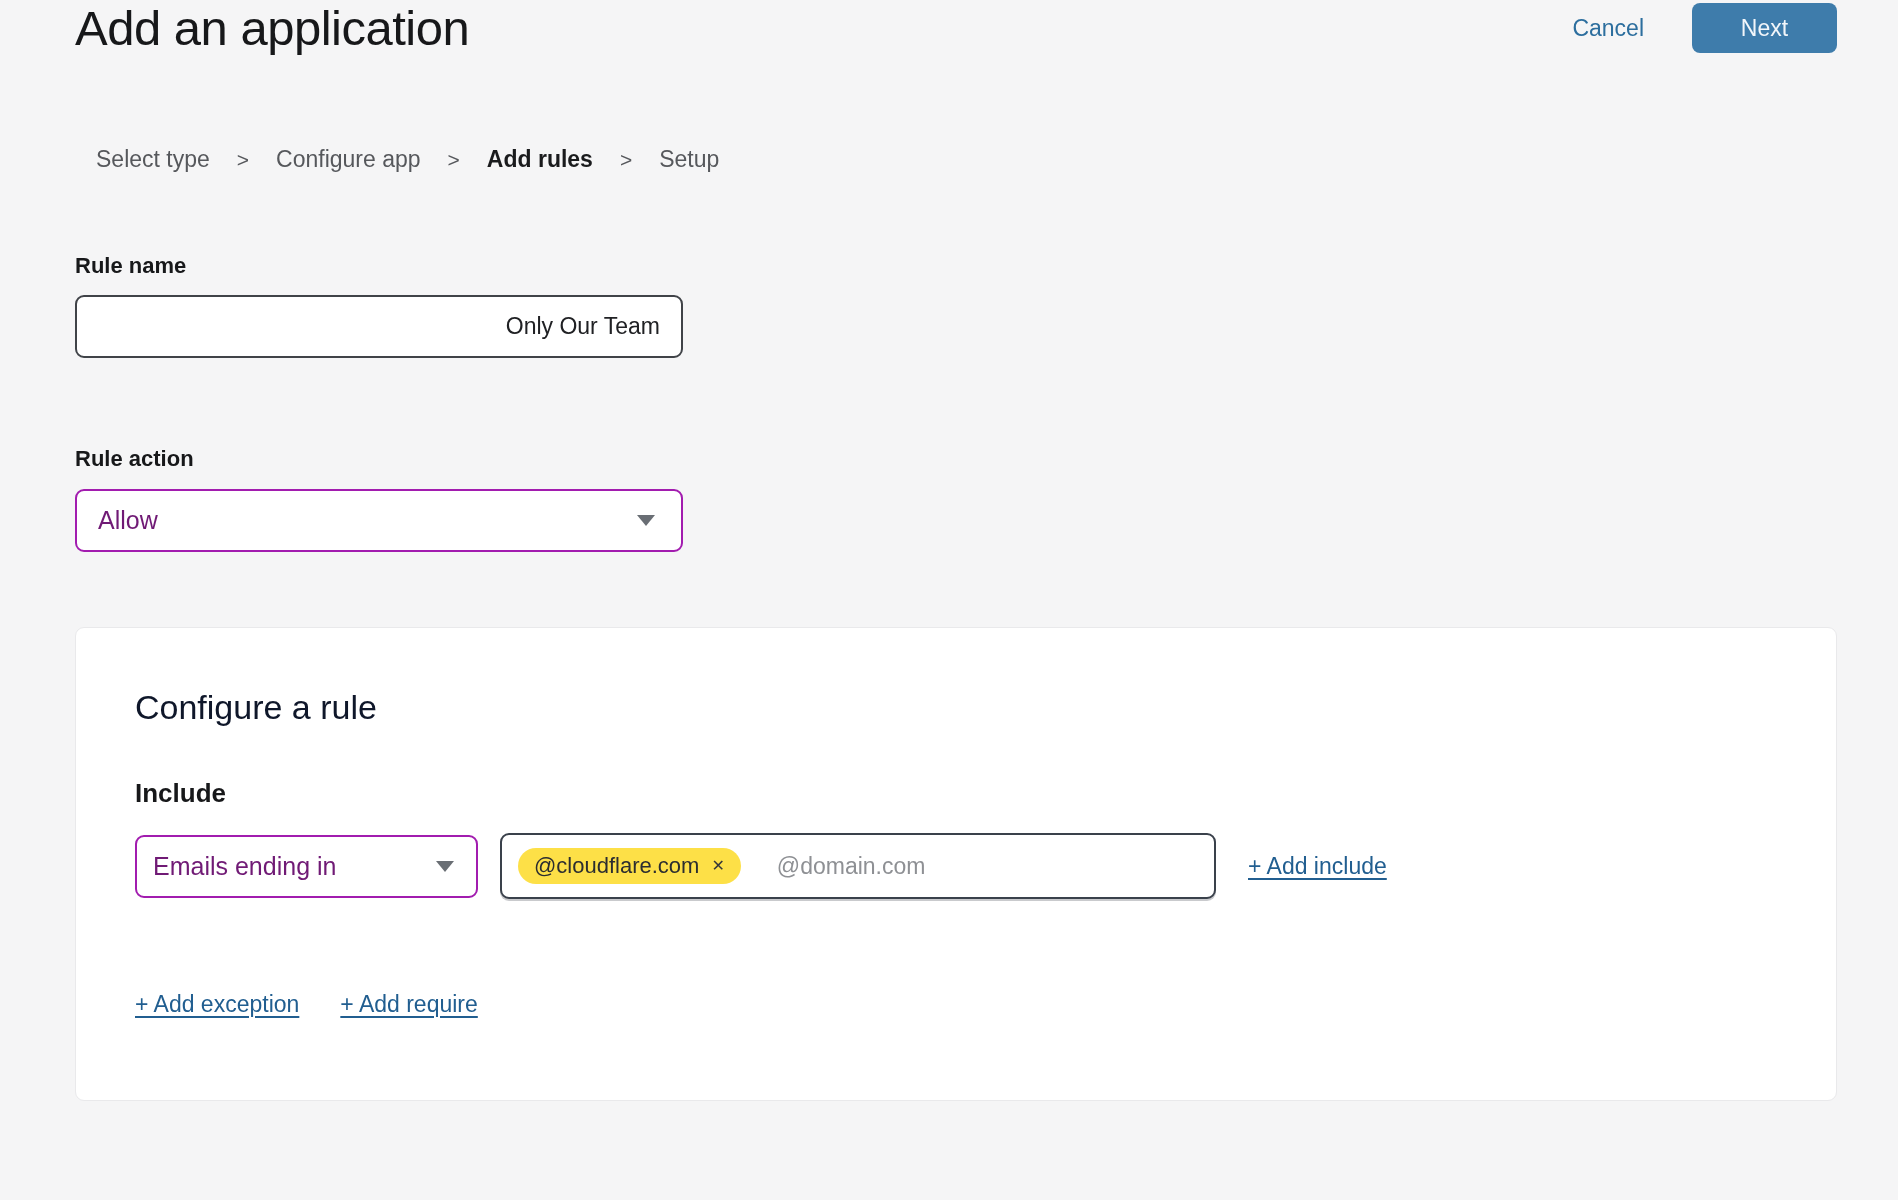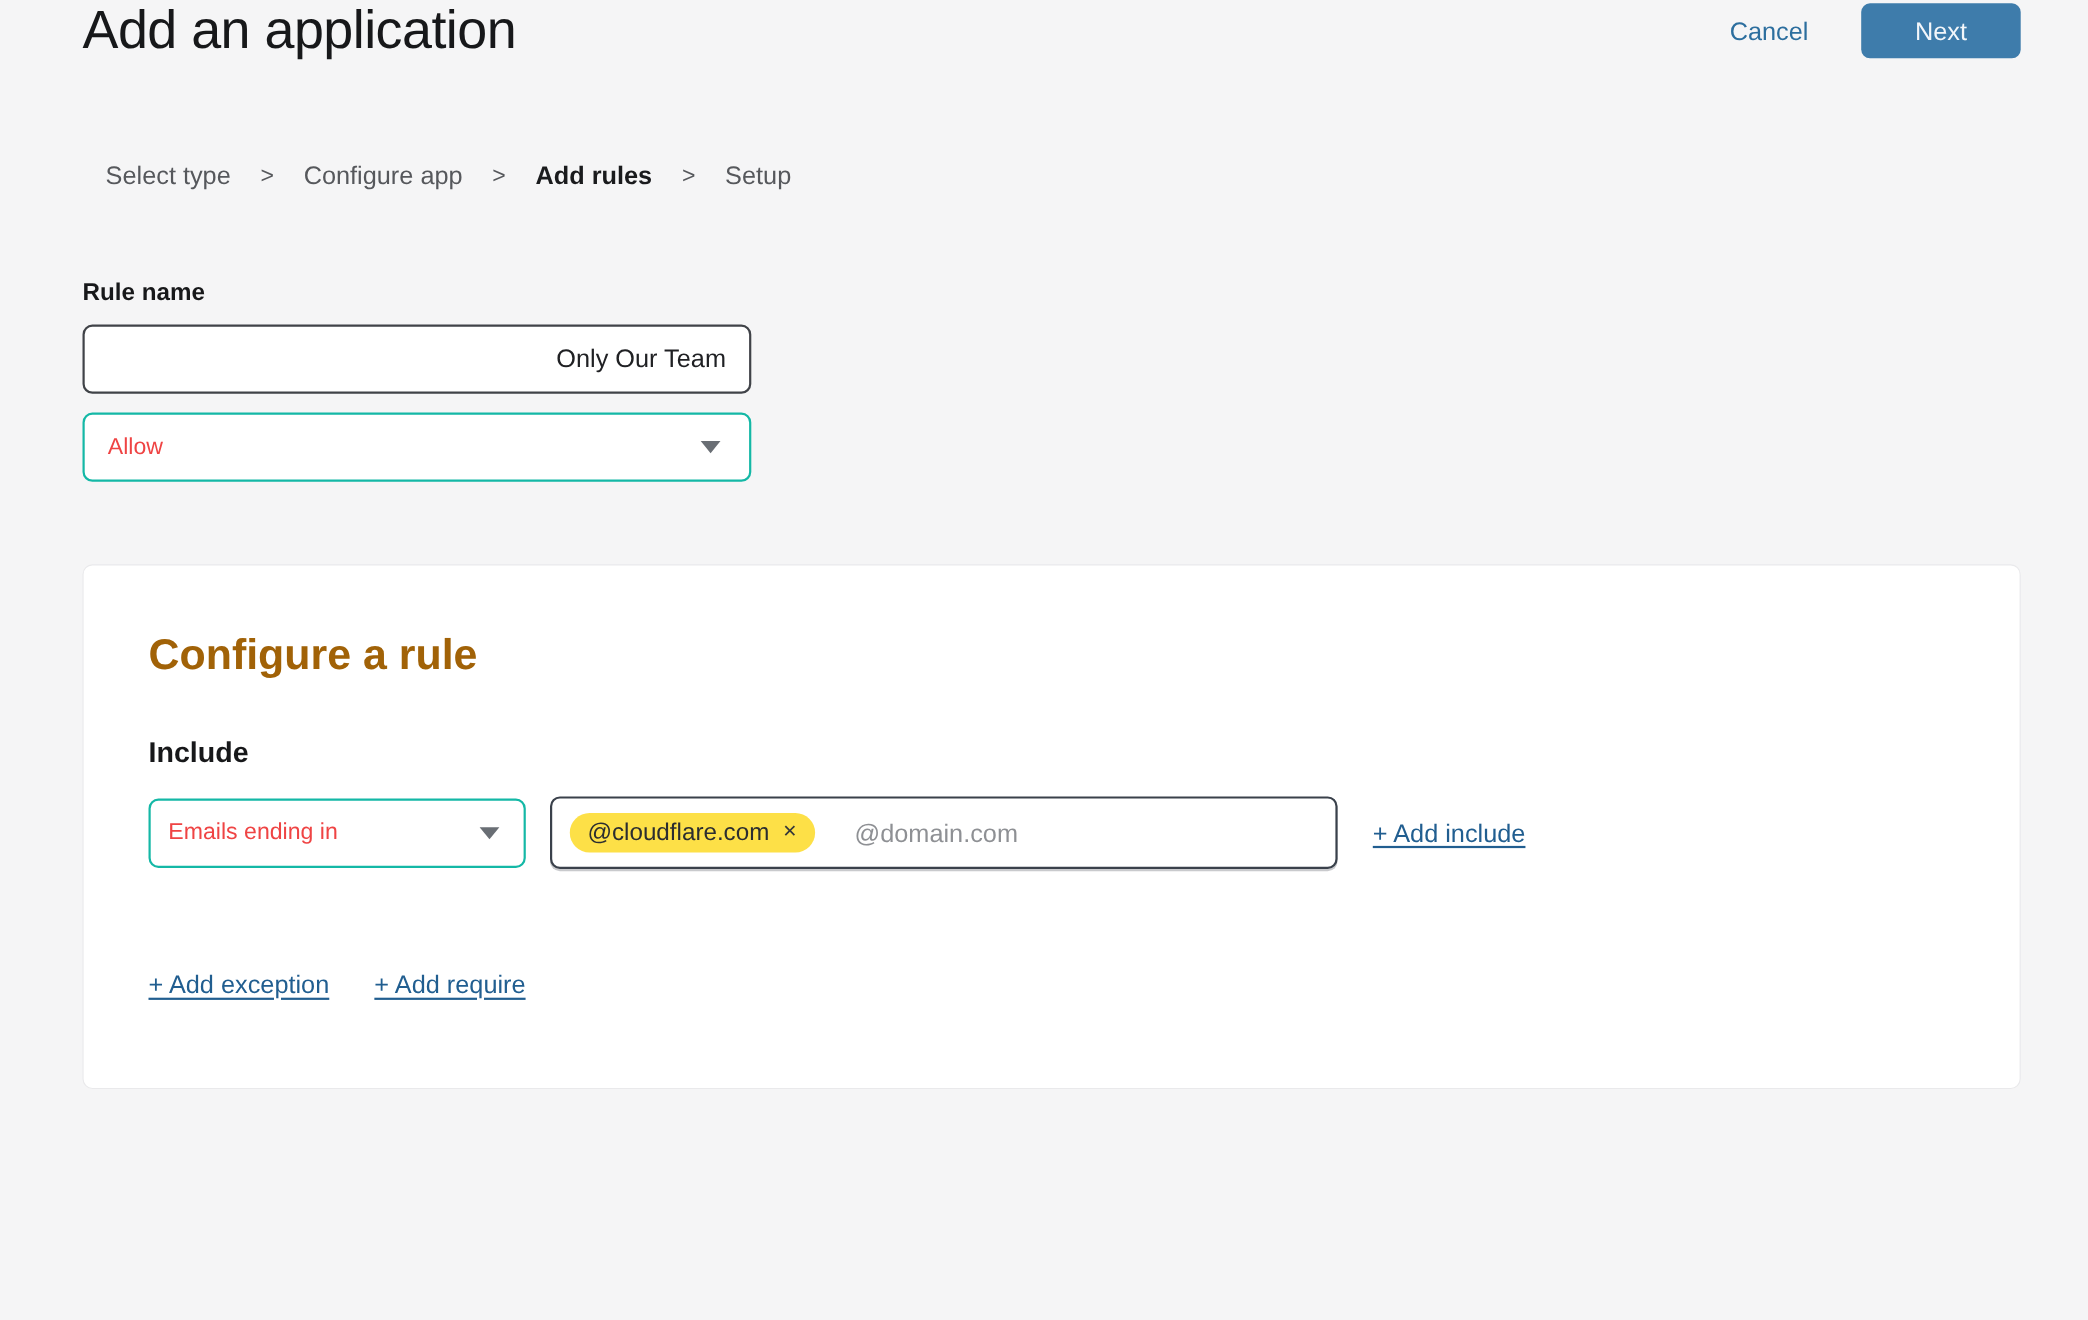--- a/index.html
+++ b/index.html
@@ -219,6 +219,7 @@
   <div class="field-label rule-name-label">Rule name</div>
   <input class="text-input" type="text" value="Only Our Team" style="">
 
+  <div class="field-label rule-action-label">Rule action</div>
   <div class="select">
     <span>Allow</span>
     <span class="caret"></span>

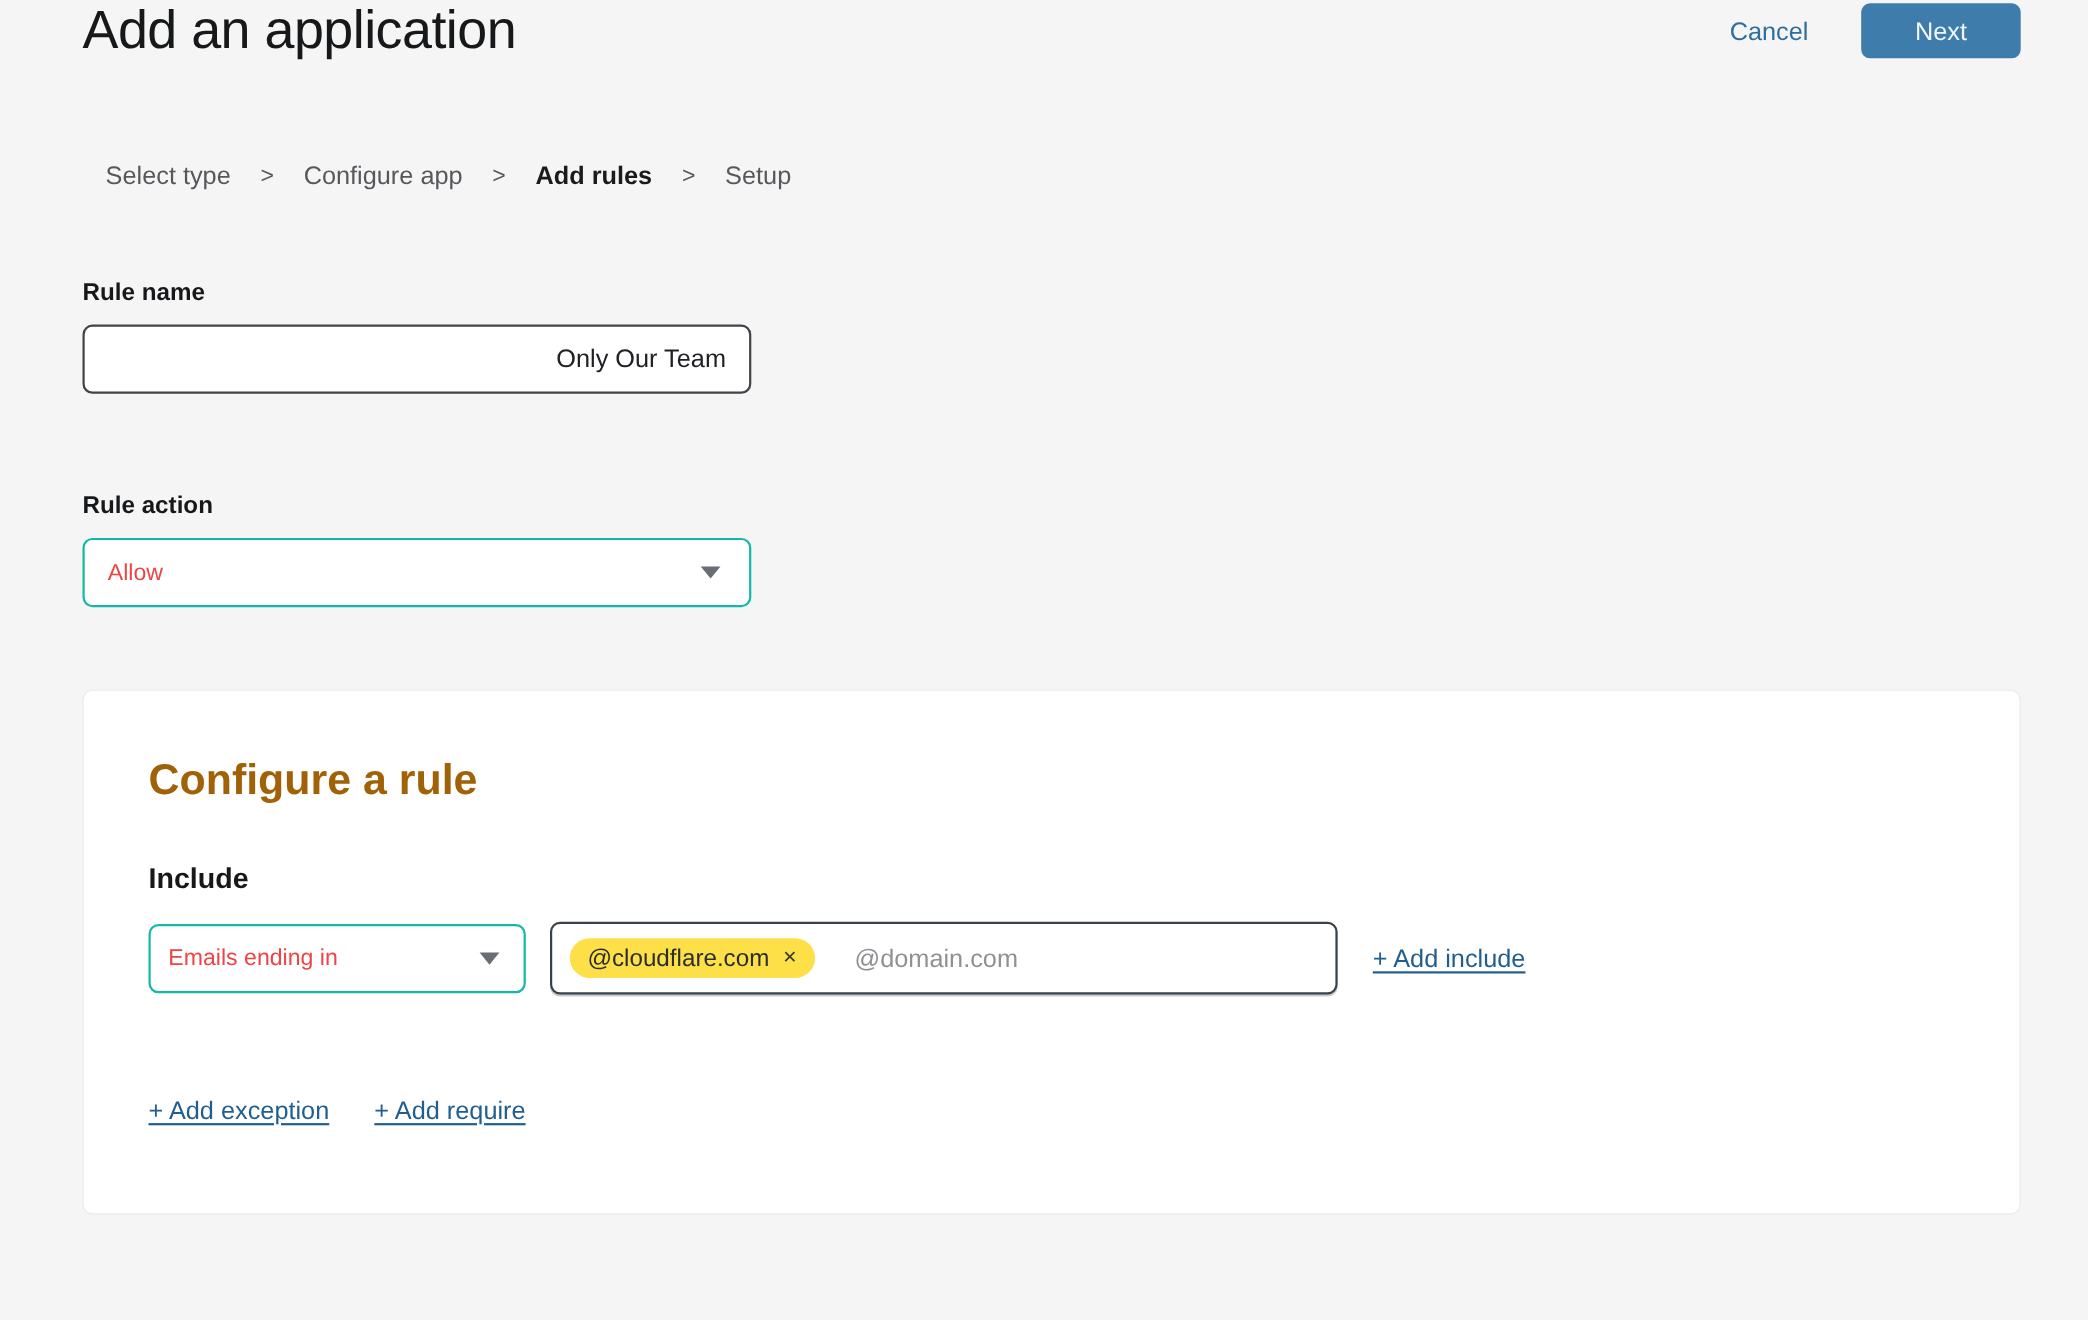--- a/index.html
+++ b/index.html
@@ -84,15 +84,15 @@
     margin-top: 17px;
     width: 608px;
     height: 63px;
-    border: 2px solid #14b8a6;
+    border: 2px solid #a21caf;
     border-radius: 9px;
     background: #fff;
     display: flex;
     align-items: center;
     justify-content: space-between;
     padding: 0 26px 0 21px;
-    font-size: 21px;
-    color: #ef4444;
+    font-size: 25px;
+    color: #701a75;
     cursor: pointer;
   }
   .caret {

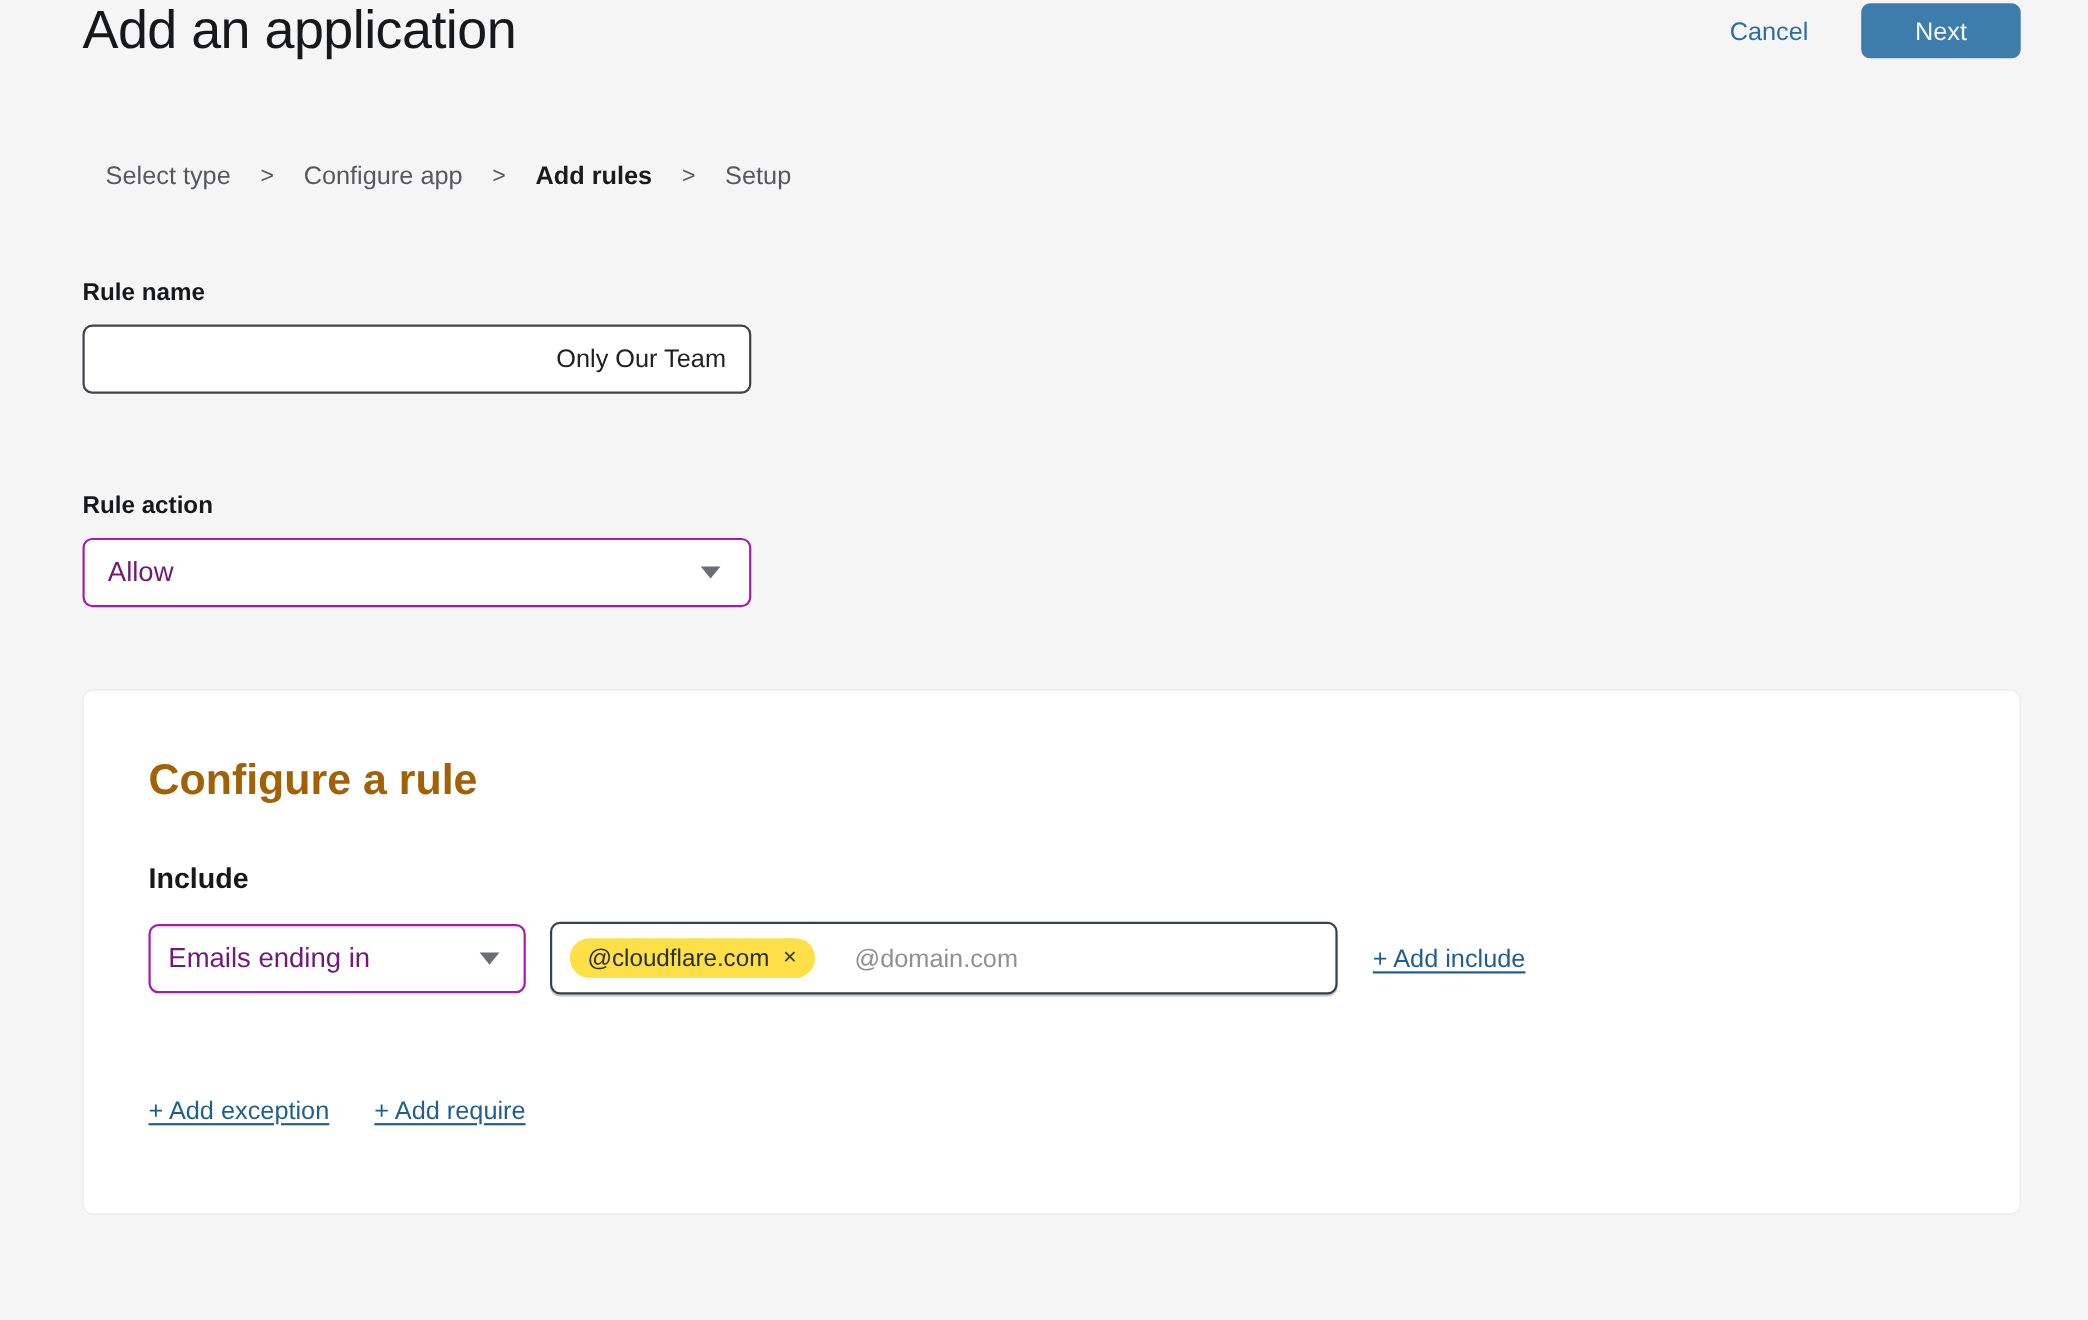--- a/index.html
+++ b/index.html
@@ -113,9 +113,9 @@
     padding: 60px 59px 80px 59px;
   }
   .card-title {
-    font-size: 39px;
-    font-weight: 700;
-    color: #a16207;
+    font-size: 34px;
+    font-weight: 400;
+    color: #0f172a;
   }
   .include-label {
     margin-top: 51px;

